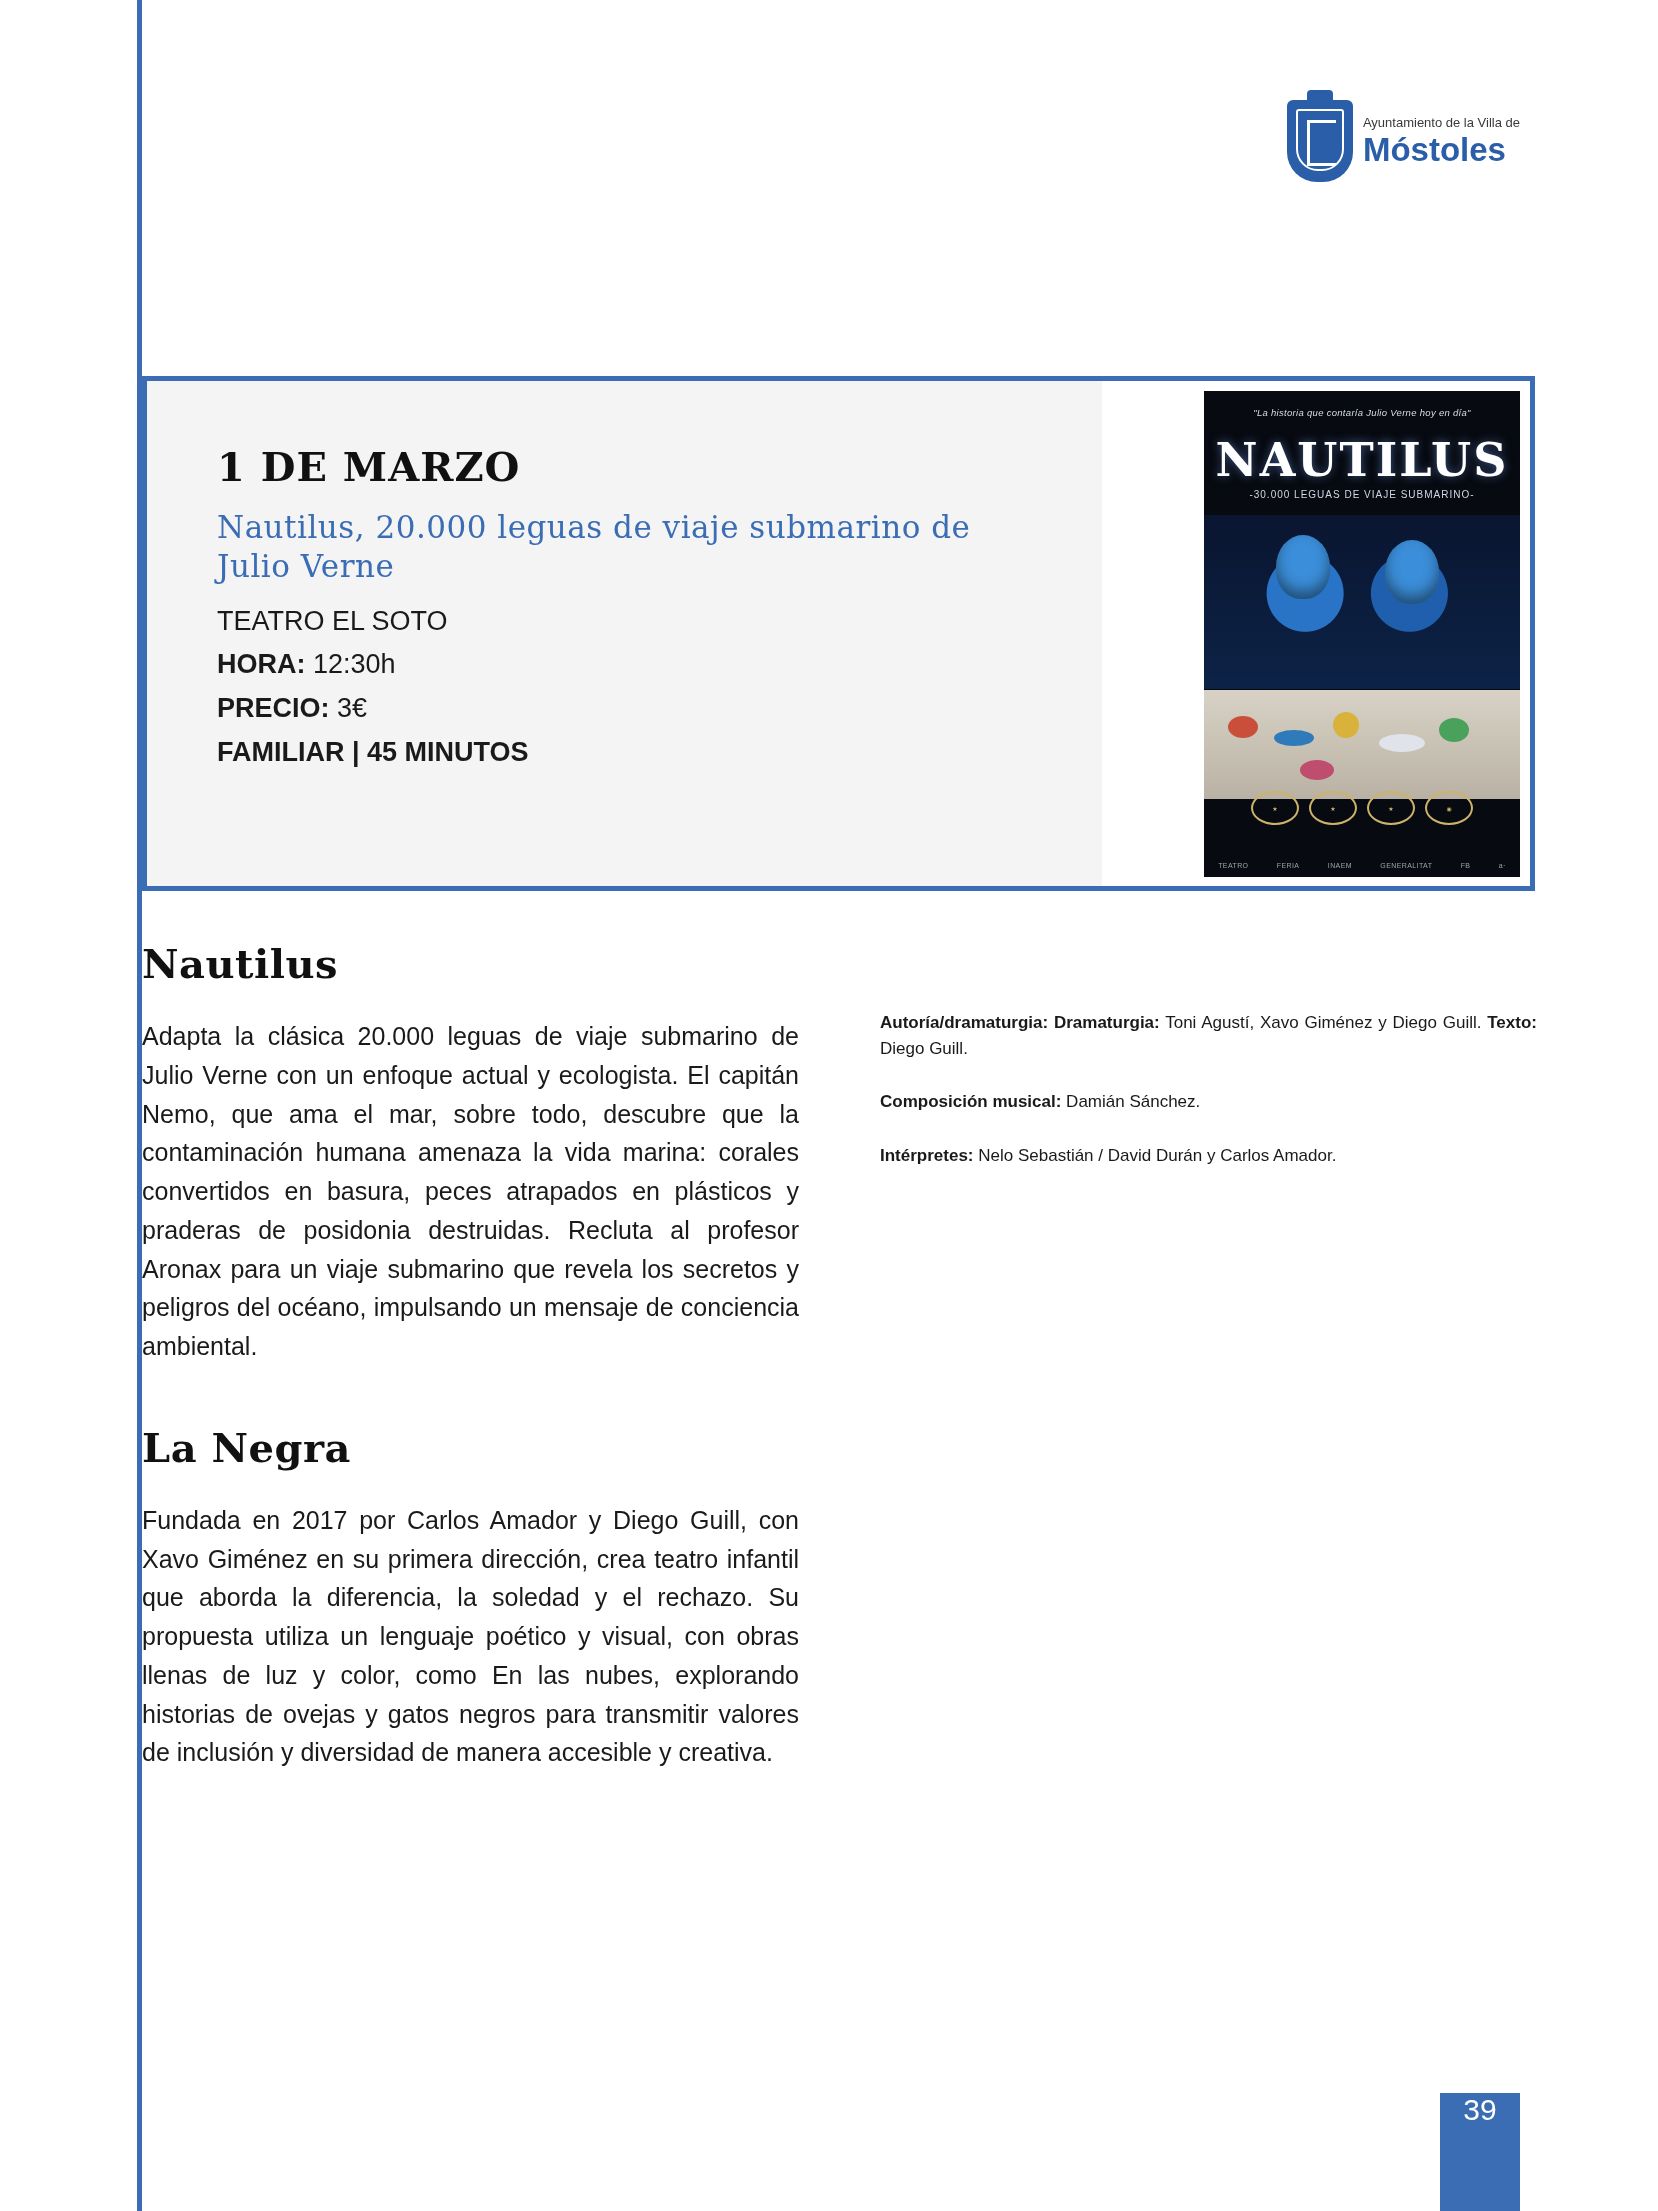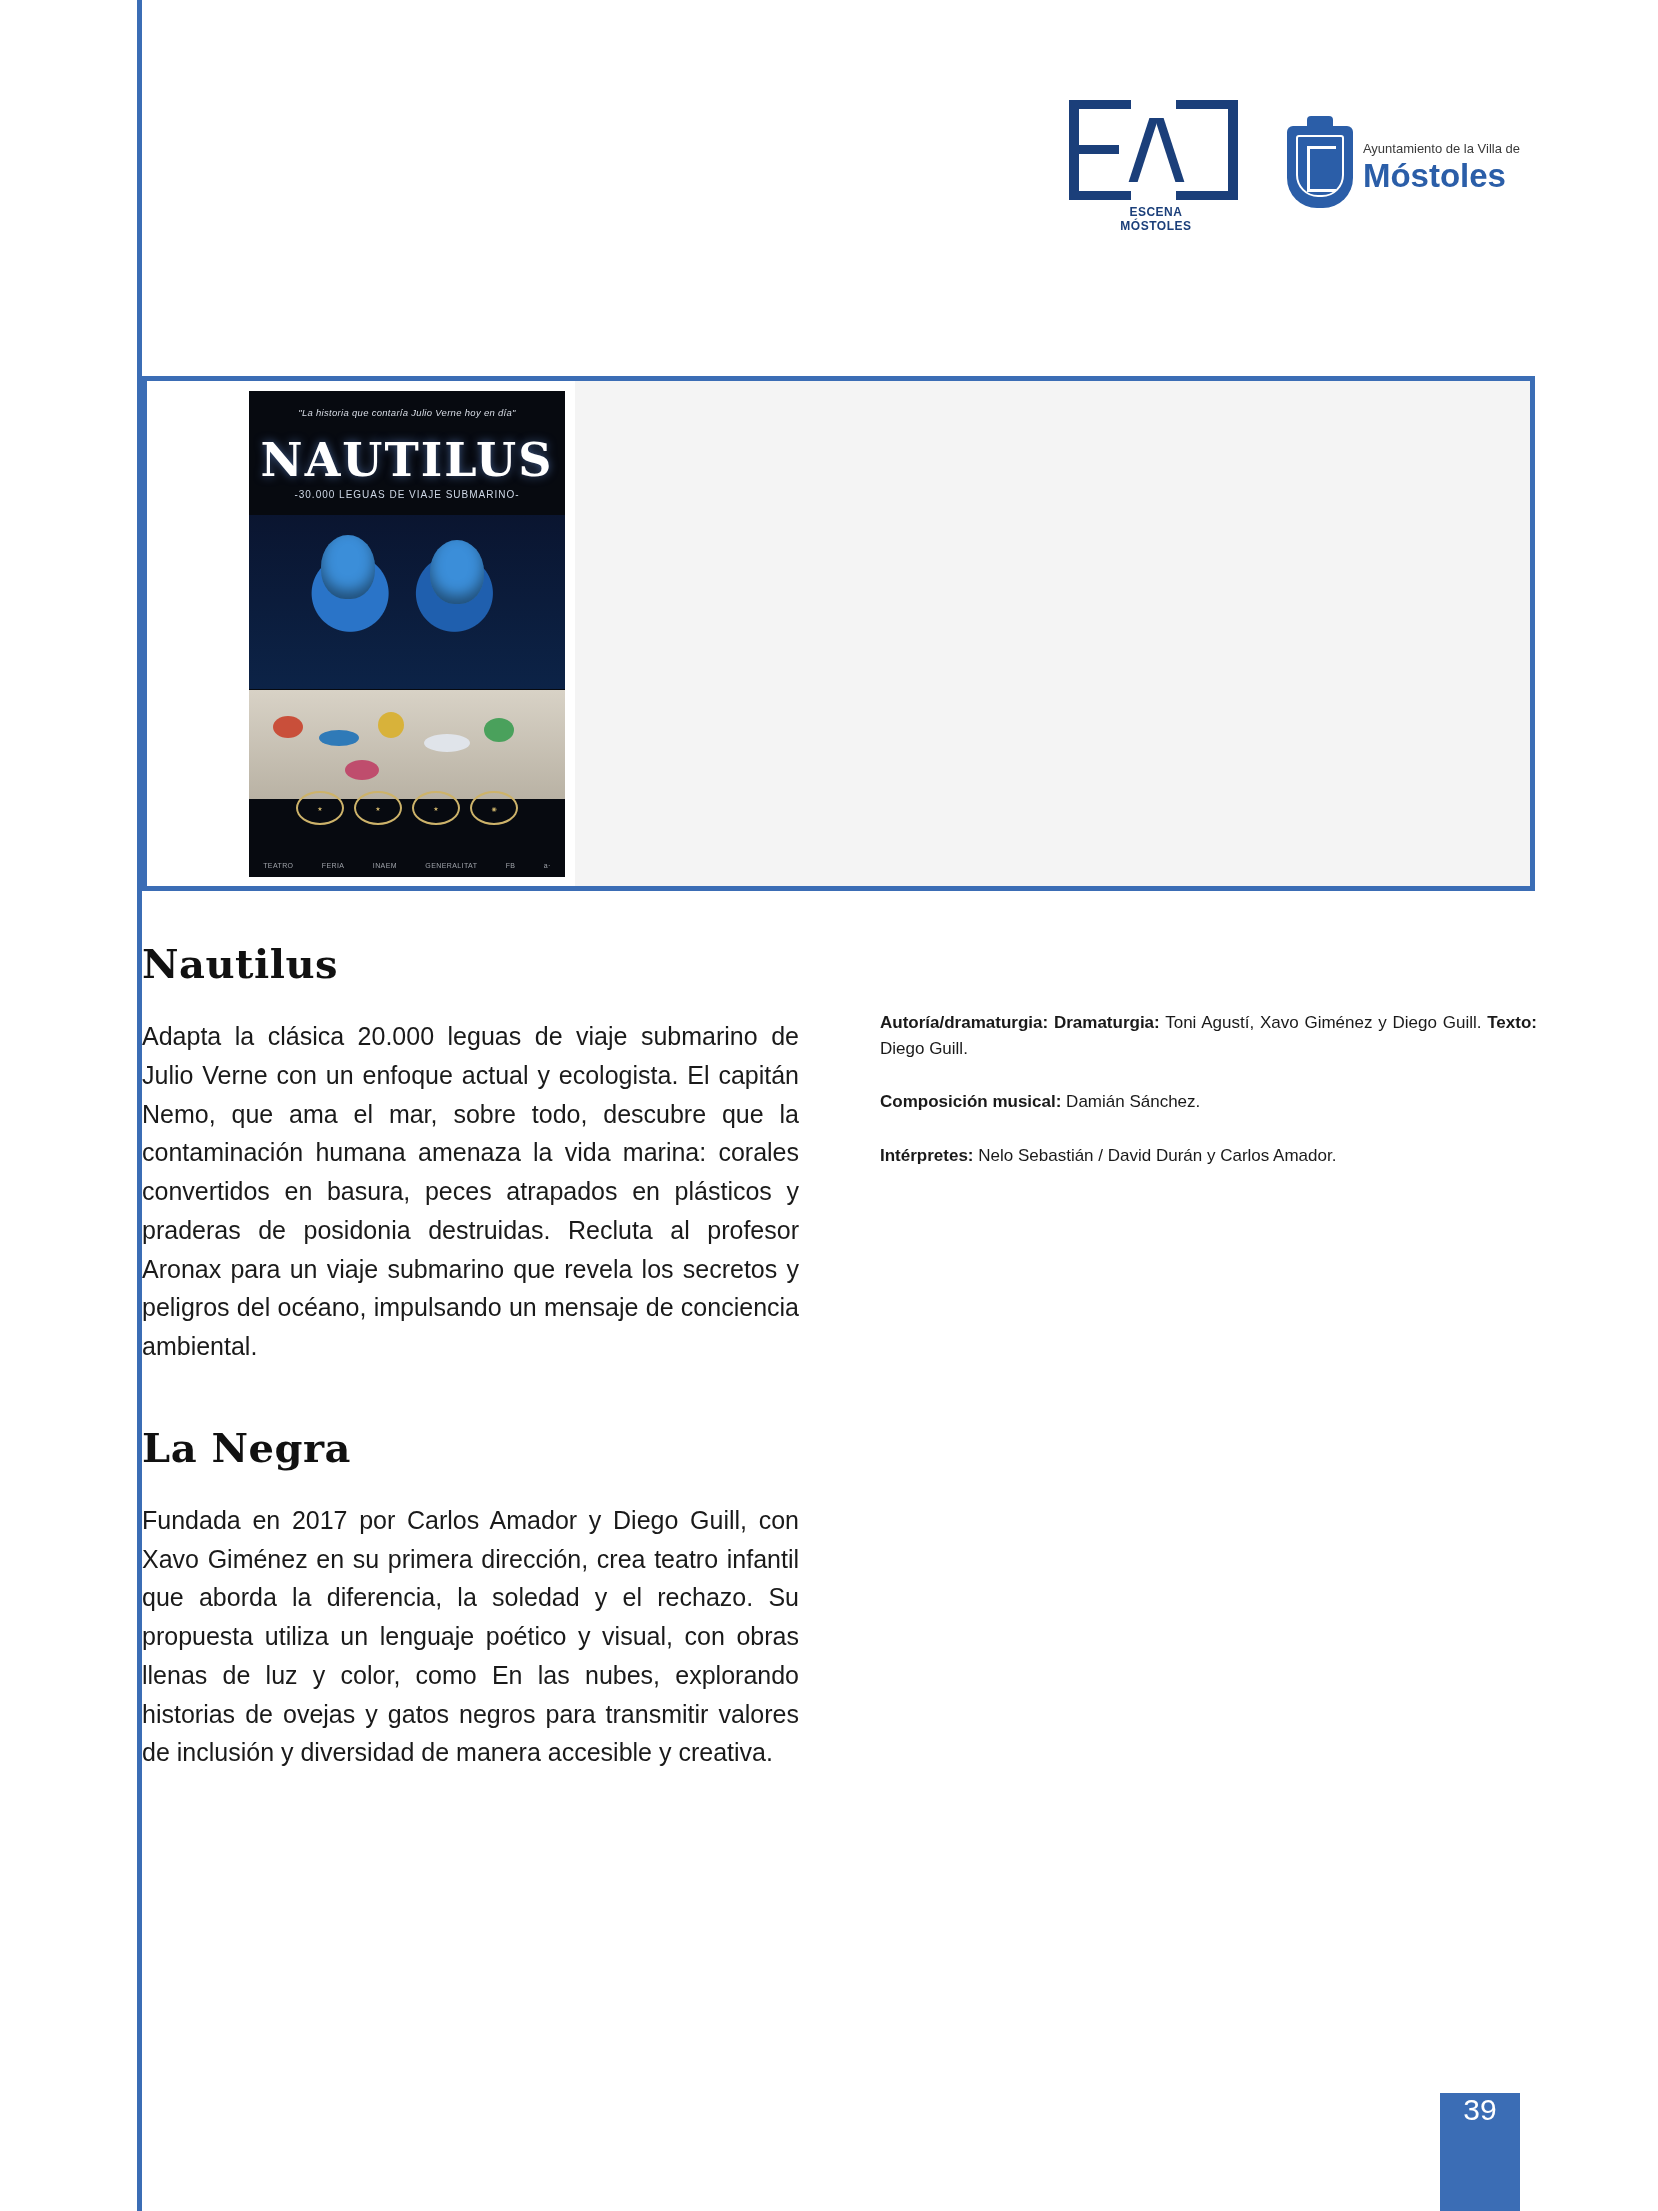--- a/index.html
+++ b/index.html
@@ -325,23 +325,6 @@
 
 <div class="header">
 
-  <div class="logo-em">
-    <div class="logo-em-mark">
-      <div class="bar" style="left:0;top:0;width:10px;height:100px;"></div>
-      <div class="bar" style="left:0;top:0;width:62px;height:9px;"></div>
-      <div class="bar" style="left:0;top:45px;width:50px;height:9px;"></div>
-      <div class="bar" style="left:0;top:91px;width:62px;height:9px;"></div>
-      <div class="bar" style="left:107px;top:0;width:62px;height:9px;"></div>
-      <div class="bar" style="left:159px;top:0;width:10px;height:100px;"></div>
-      <div class="bar" style="left:107px;top:91px;width:62px;height:9px;"></div>
-      <div class="bar" style="left:70px;top:18px;width:9px;height:64px;transform:skewX(-18deg);"></div>
-      <div class="bar" style="left:96px;top:18px;width:9px;height:64px;transform:skewX(18deg);"></div>
-    </div>
-    <div class="logo-em-text">
-      <div>ESCENA</div>
-      <div>MÓSTOLES</div>
-    </div>
-  </div>
 
   <div class="logo-most">
     <div class="shield">

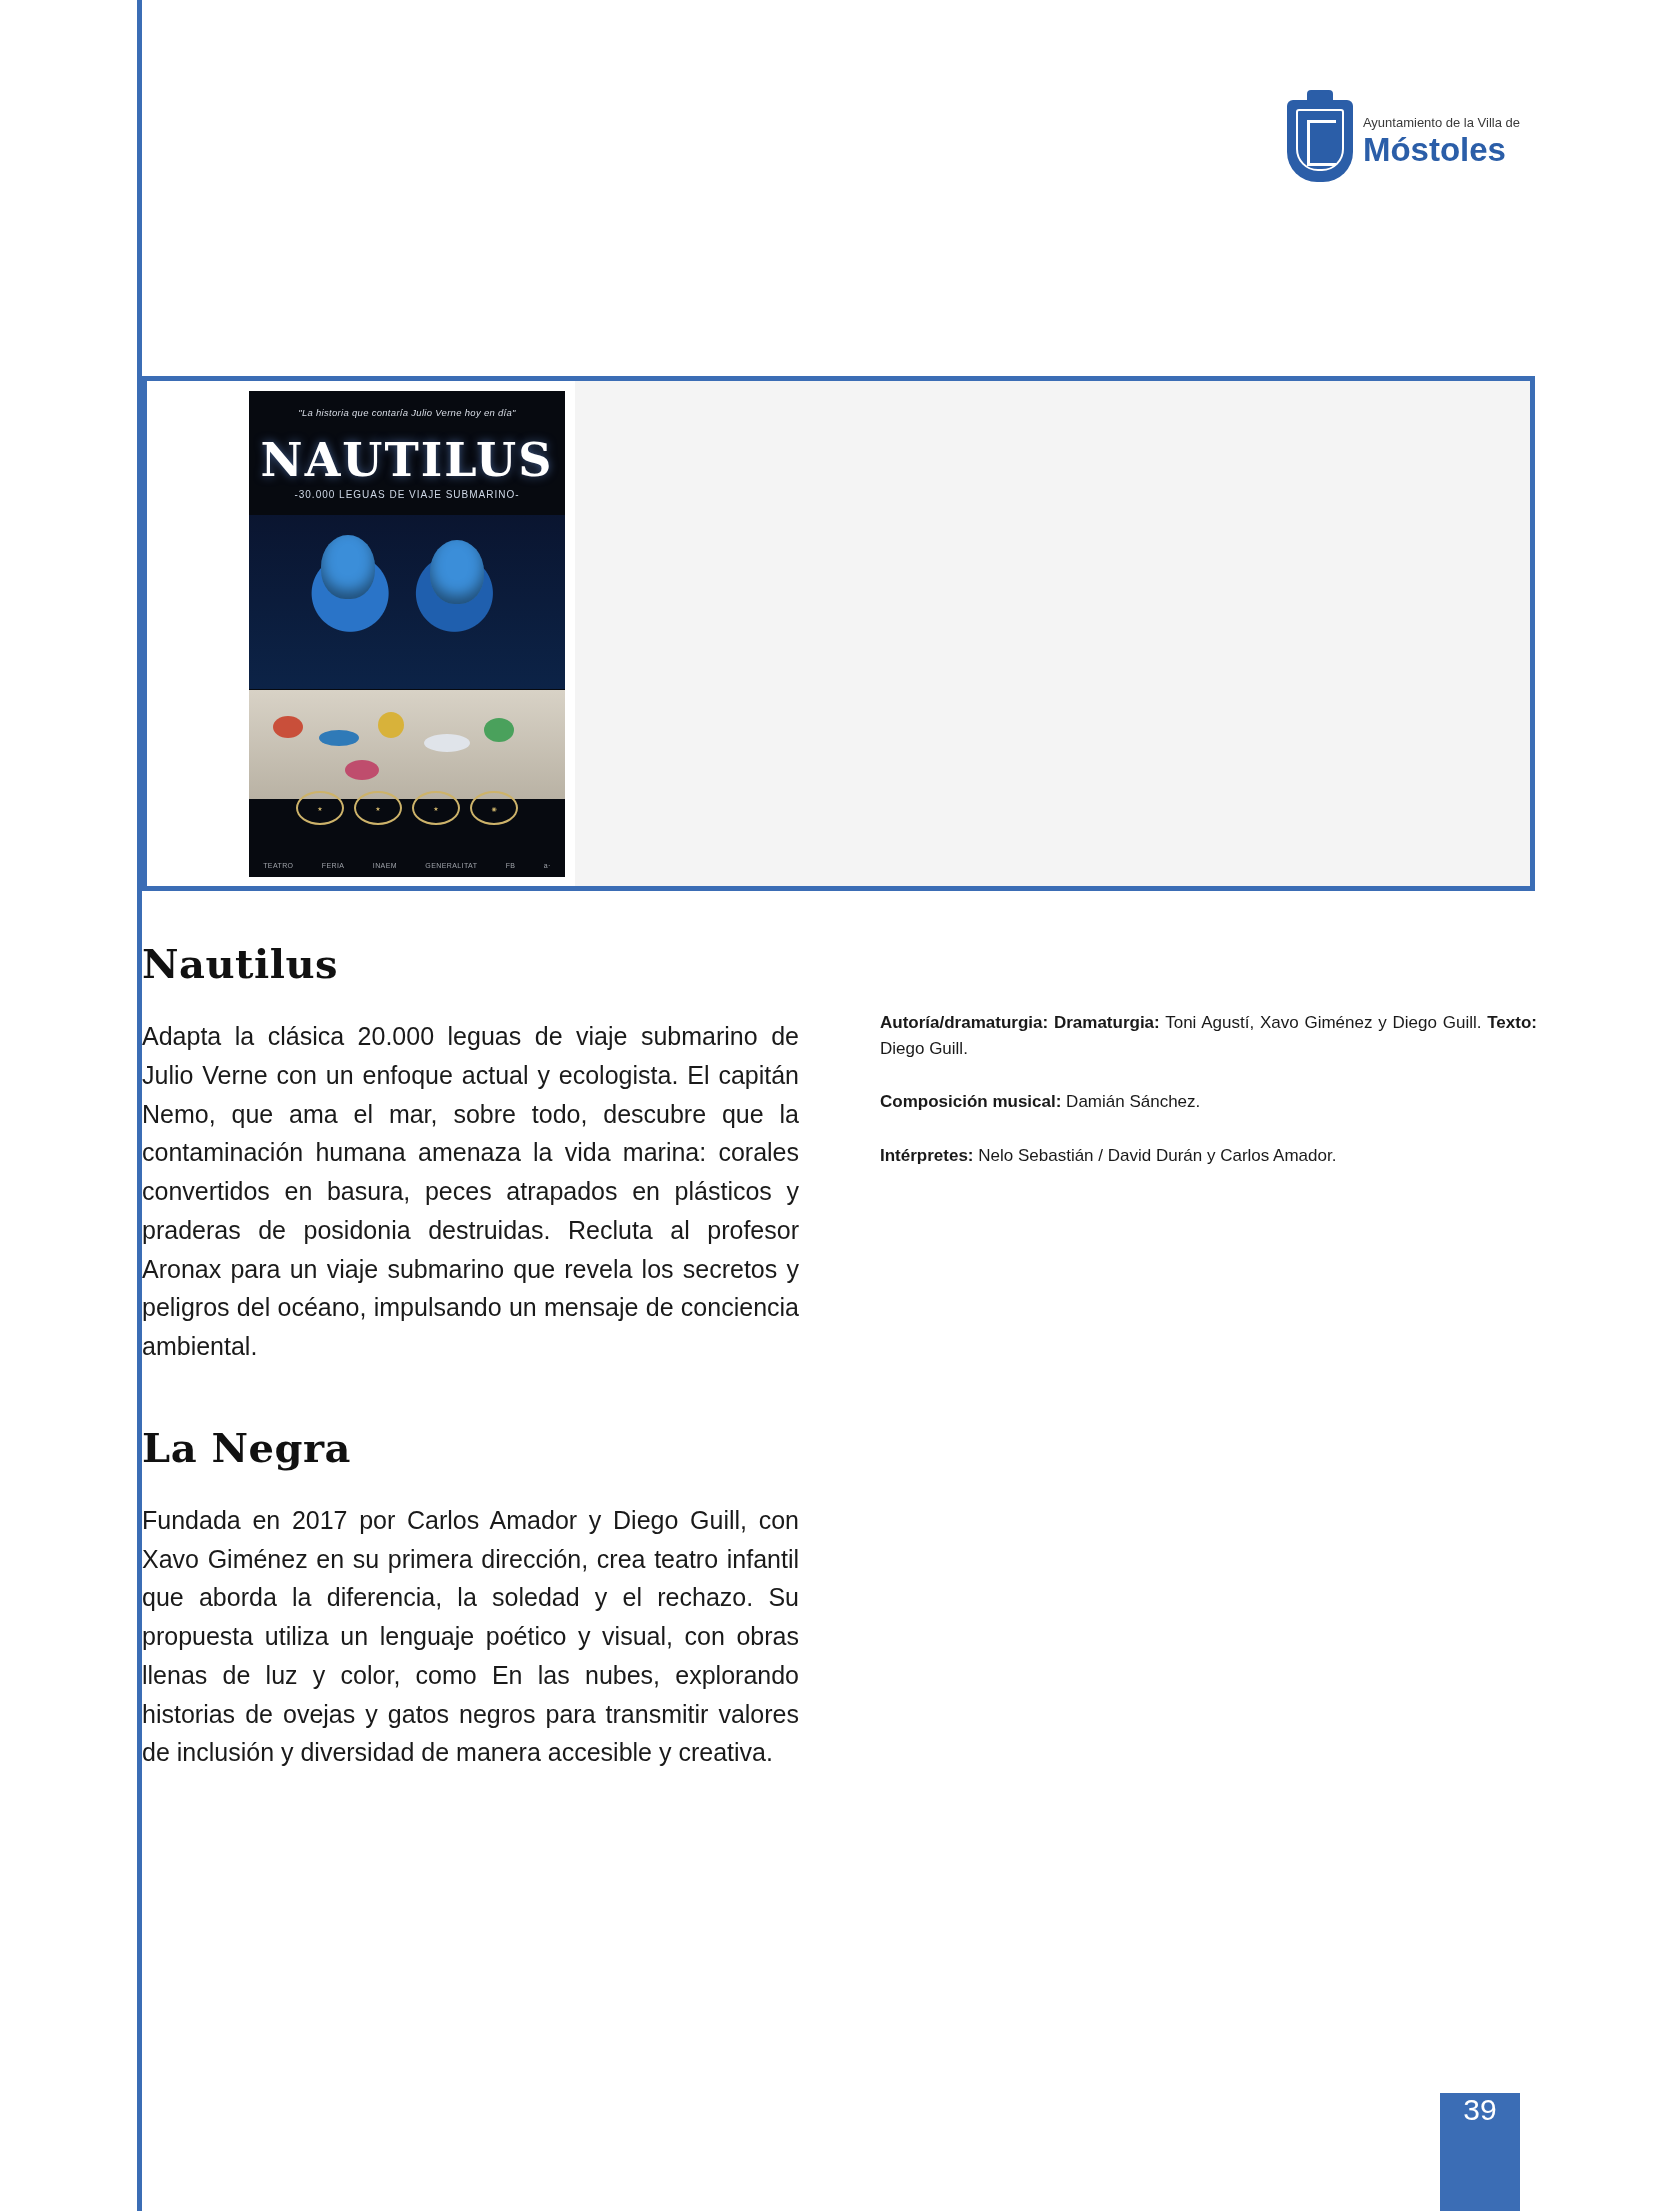--- a/index.html
+++ b/index.html
@@ -340,6 +340,20 @@
 
 <div class="card">
 
+  <div class="card-left">
+    <div class="card-date">1 DE MARZO</div>
+    <div class="card-title">Nautilus, 20.000 leguas de viaje submarino de Julio Verne</div>
+    <div class="card-line">TEATRO EL SOTO</div>
+    <div class="card-line">
+      <b>HORA:</b>
+      <span>12:30h</span>
+    </div>
+    <div class="card-line">
+      <b>PRECIO:</b>
+      <span>3€</span>
+    </div>
+    <div class="card-line bold">FAMILIAR | 45 MINUTOS</div>
+  </div>
 
   <div class="card-right">
     <div class="poster">

